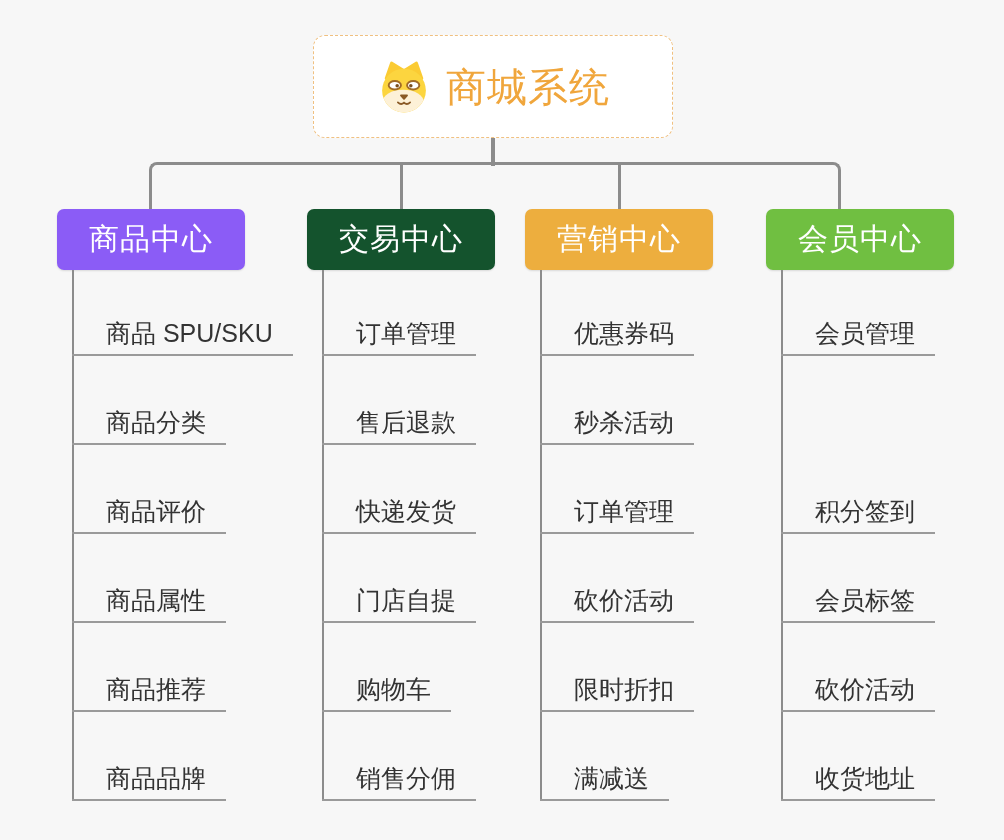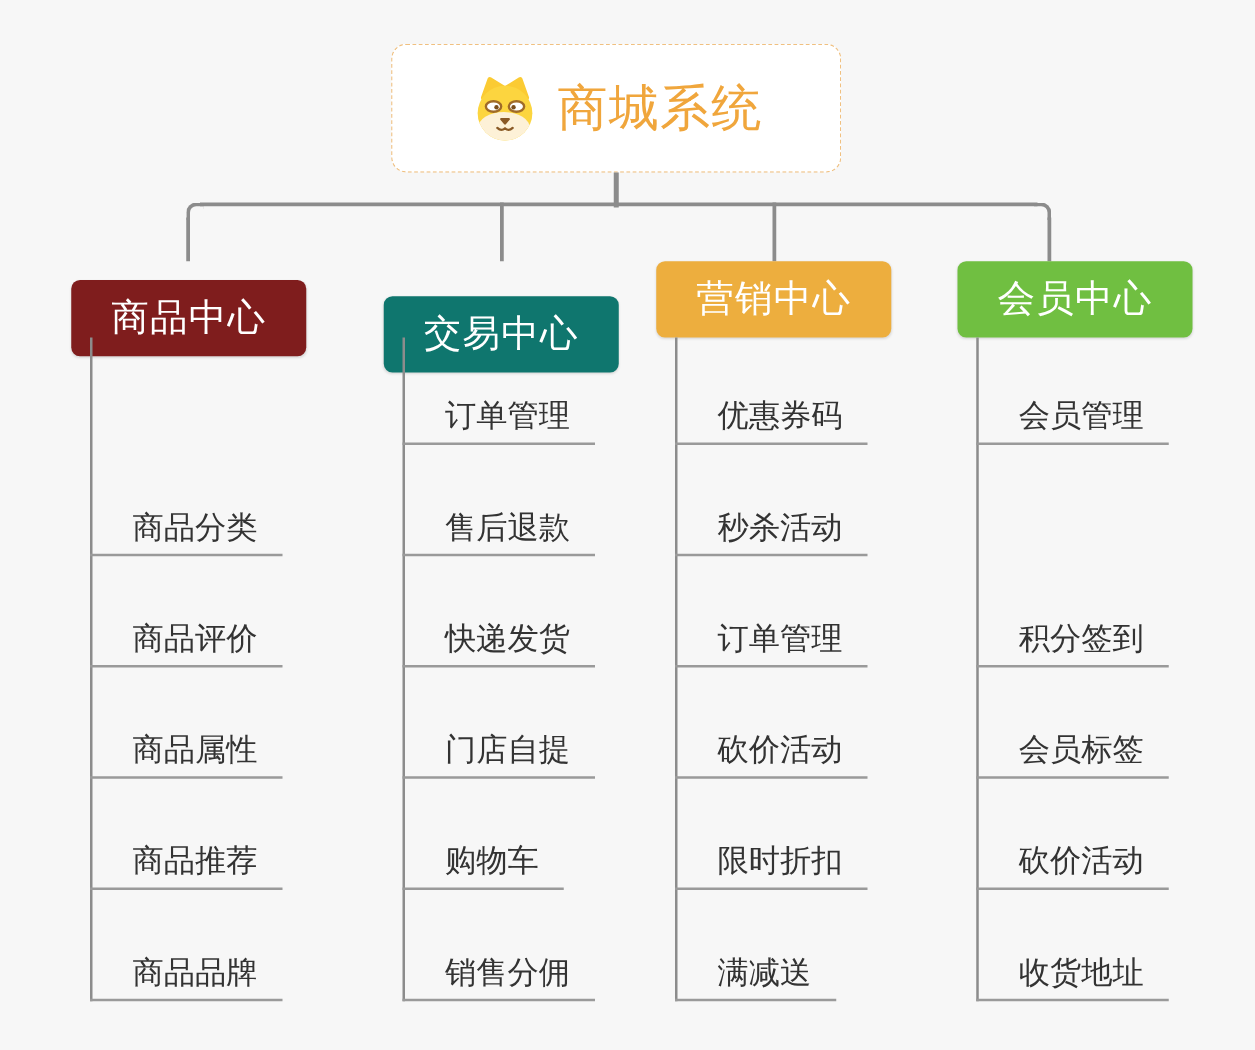--- a/index.html
+++ b/index.html
@@ -120,7 +120,7 @@
   <div class="conn conn-drop4"></div>
 
   <div class="branch b0">
-    <div class="branch-header" style="background: #7f1d1d; margin-top: 15px;">商品中心</div>
+    <div class="branch-header" style="background: #8b5cf6;">商品中心</div>
     <div class="trunk"></div>
     <div class="node-item i1">
         <span>商品分类</span>

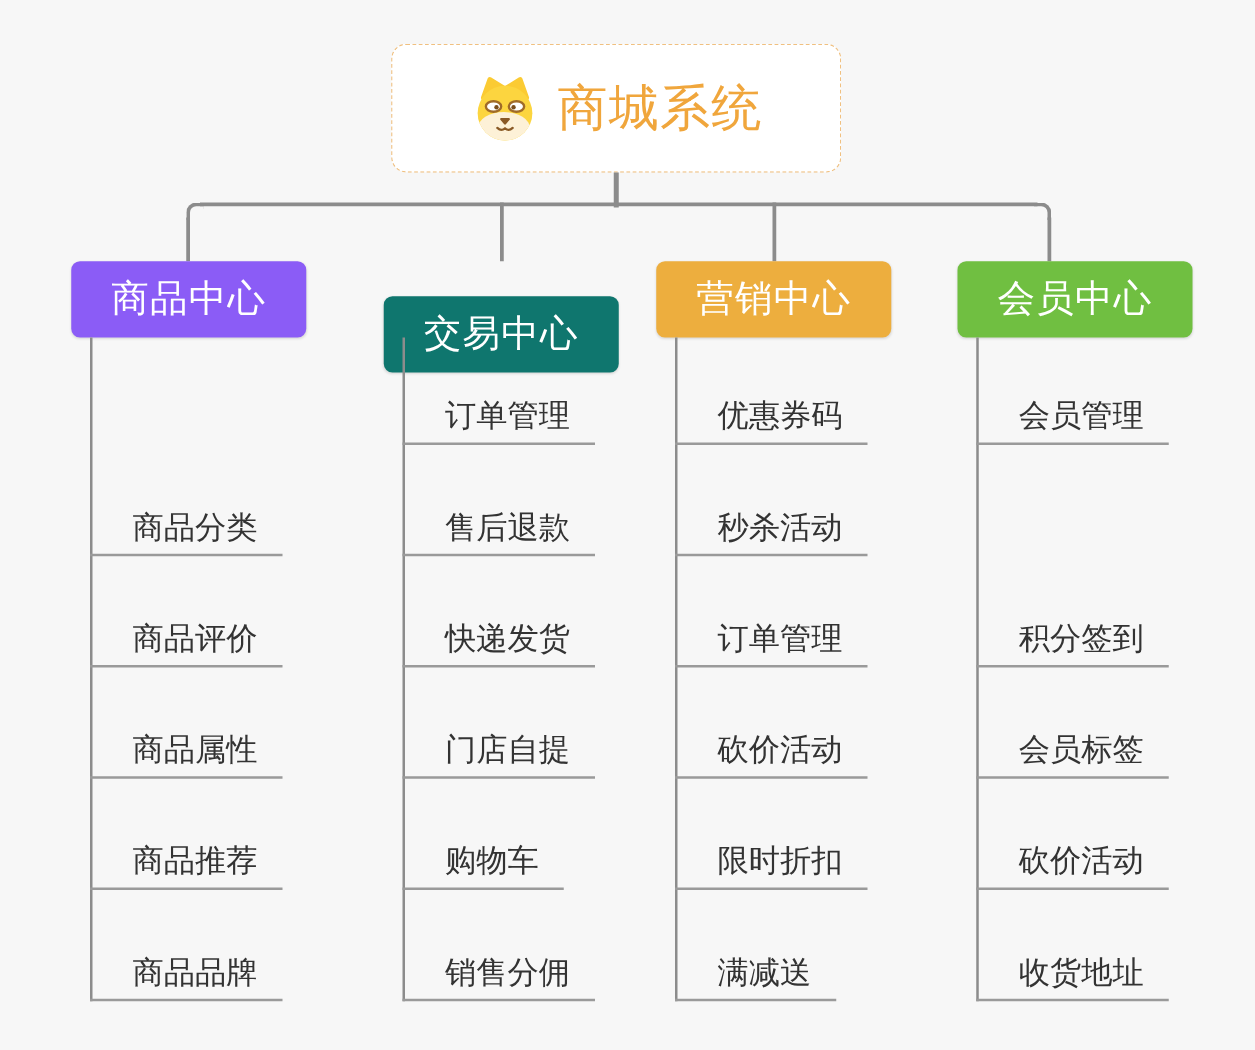--- a/index.html
+++ b/index.html
@@ -140,7 +140,7 @@
   </div>
 
   <div class="branch b1">
-    <div class="branch-header" style="background: #0f766e; margin-top: 28px;">交易中心</div>
+    <div class="branch-header" style="background: #14532d;">交易中心</div>
     <div class="trunk"></div>
     <div class="node-item i0">
         <span>订单管理</span>

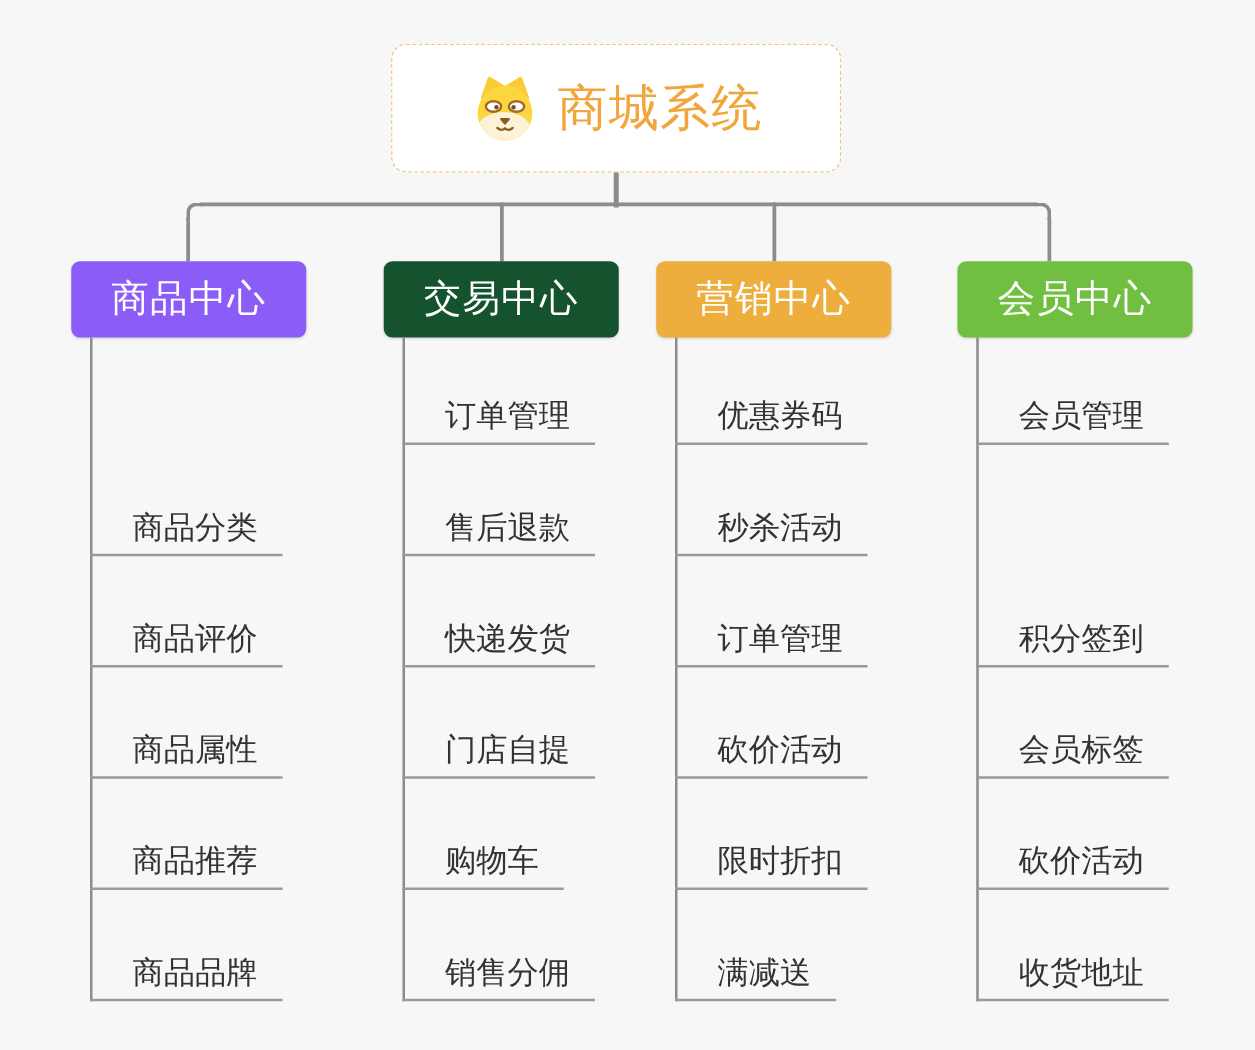--- a/index.html
+++ b/index.html
@@ -122,6 +122,9 @@
   <div class="branch b0">
     <div class="branch-header" style="background: #8b5cf6;">商品中心</div>
     <div class="trunk"></div>
+    <div class="node-item i0">
+        <span>商品 SPU/SKU</span>
+      </div>
     <div class="node-item i1">
         <span>商品分类</span>
       </div>

